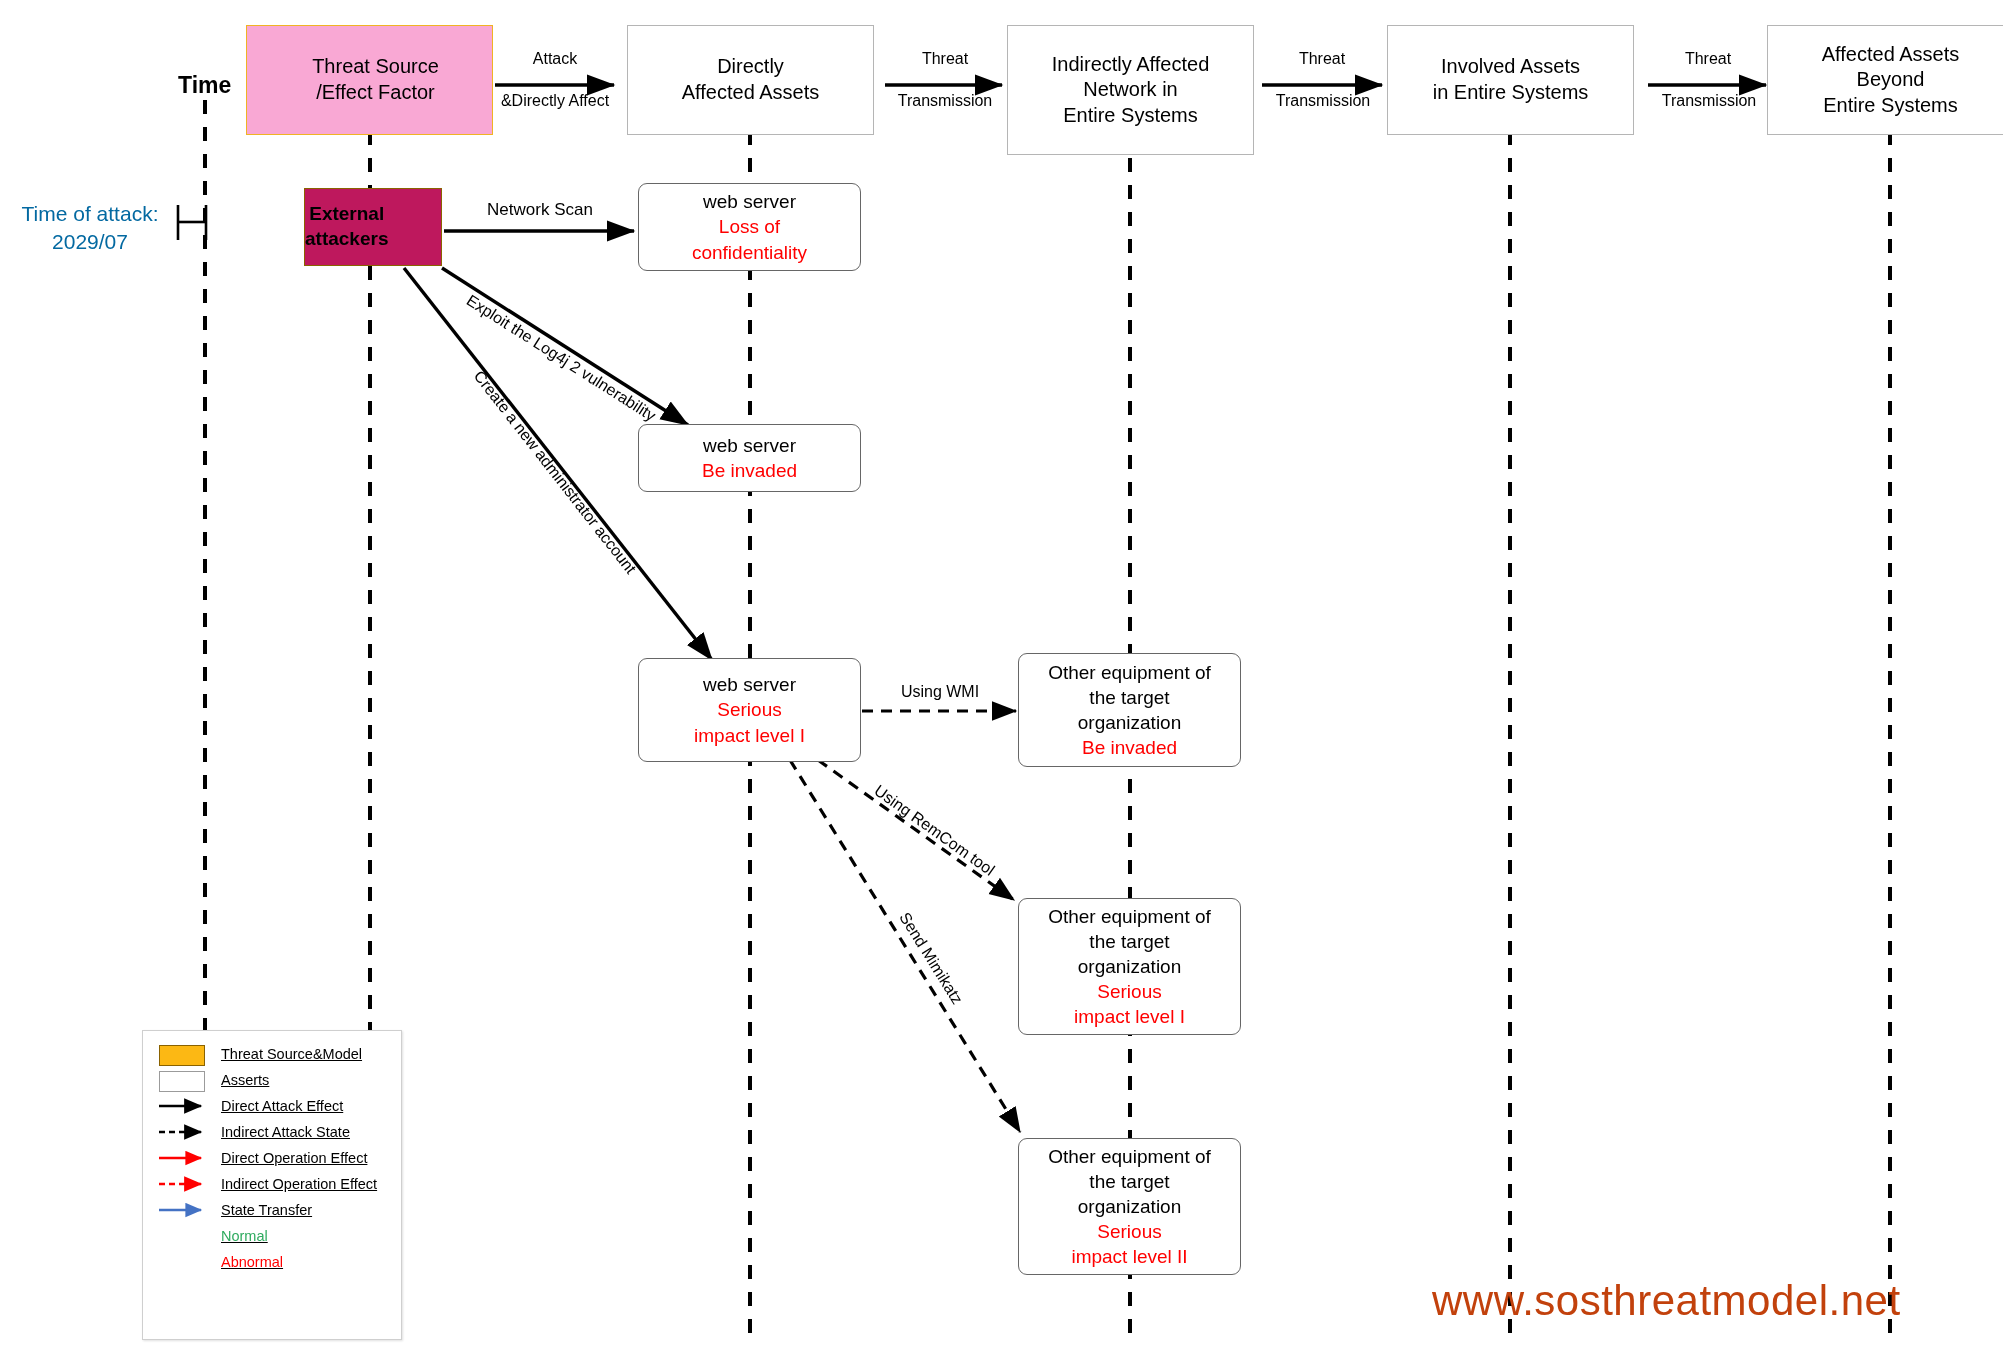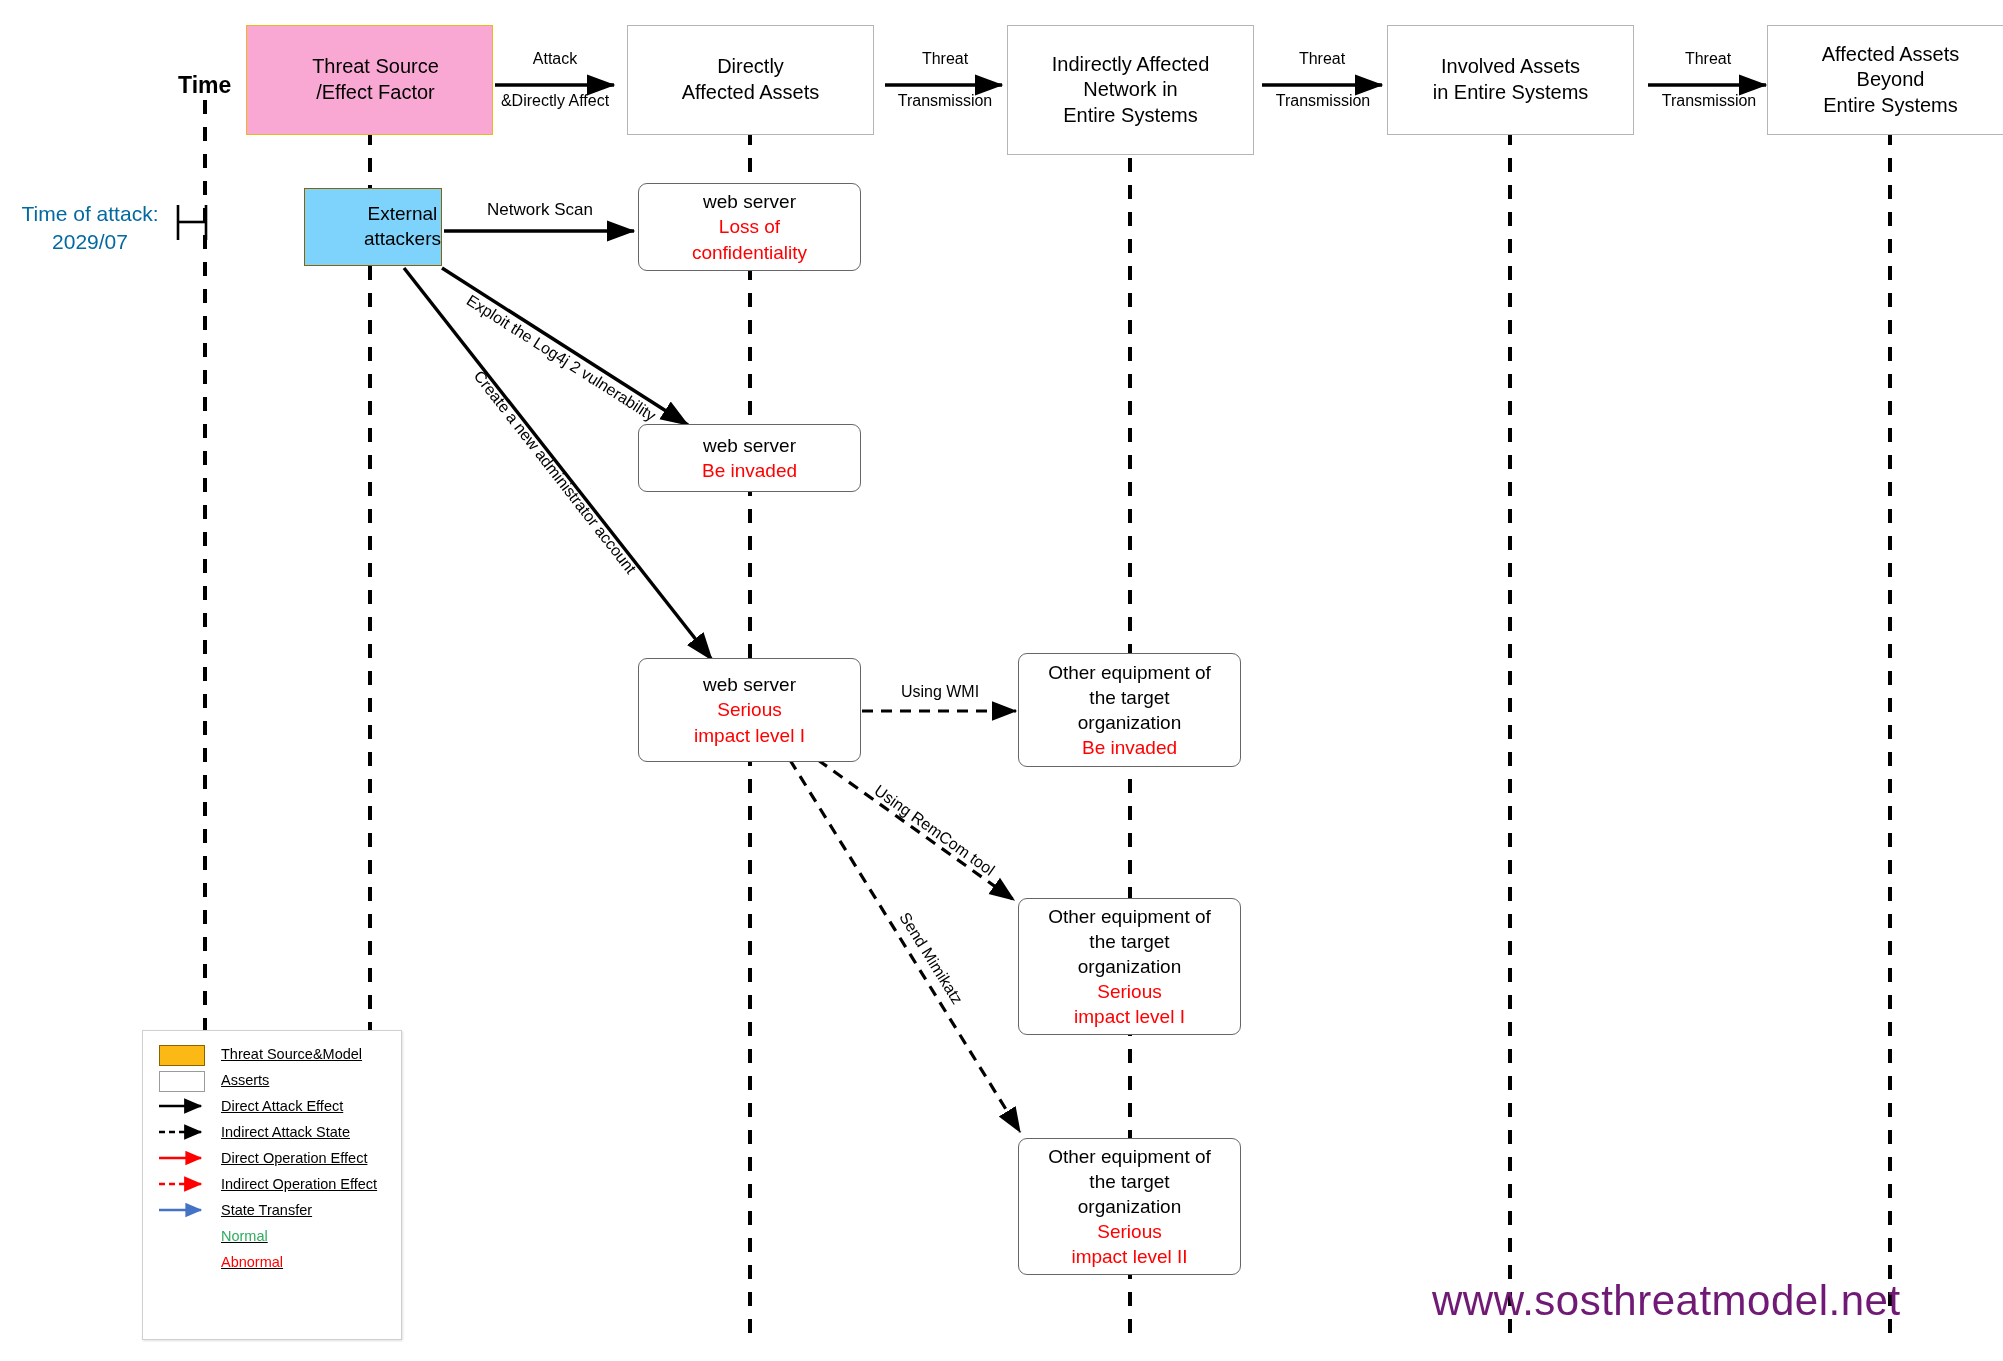--- a/index.html
+++ b/index.html
@@ -43,14 +43,15 @@
 
   
   .orange-node {
-    background: #7dd3fc;
+    background: #be185d;
     border: 1px solid #8a6200;
     display: flex;
     align-items: center;
-    justify-content: flex-end;
+    justify-content: flex-start;
     text-align: center;
     font-size: 19px;
     line-height: 1.3;
+    font-weight: bold;
   }
 
   

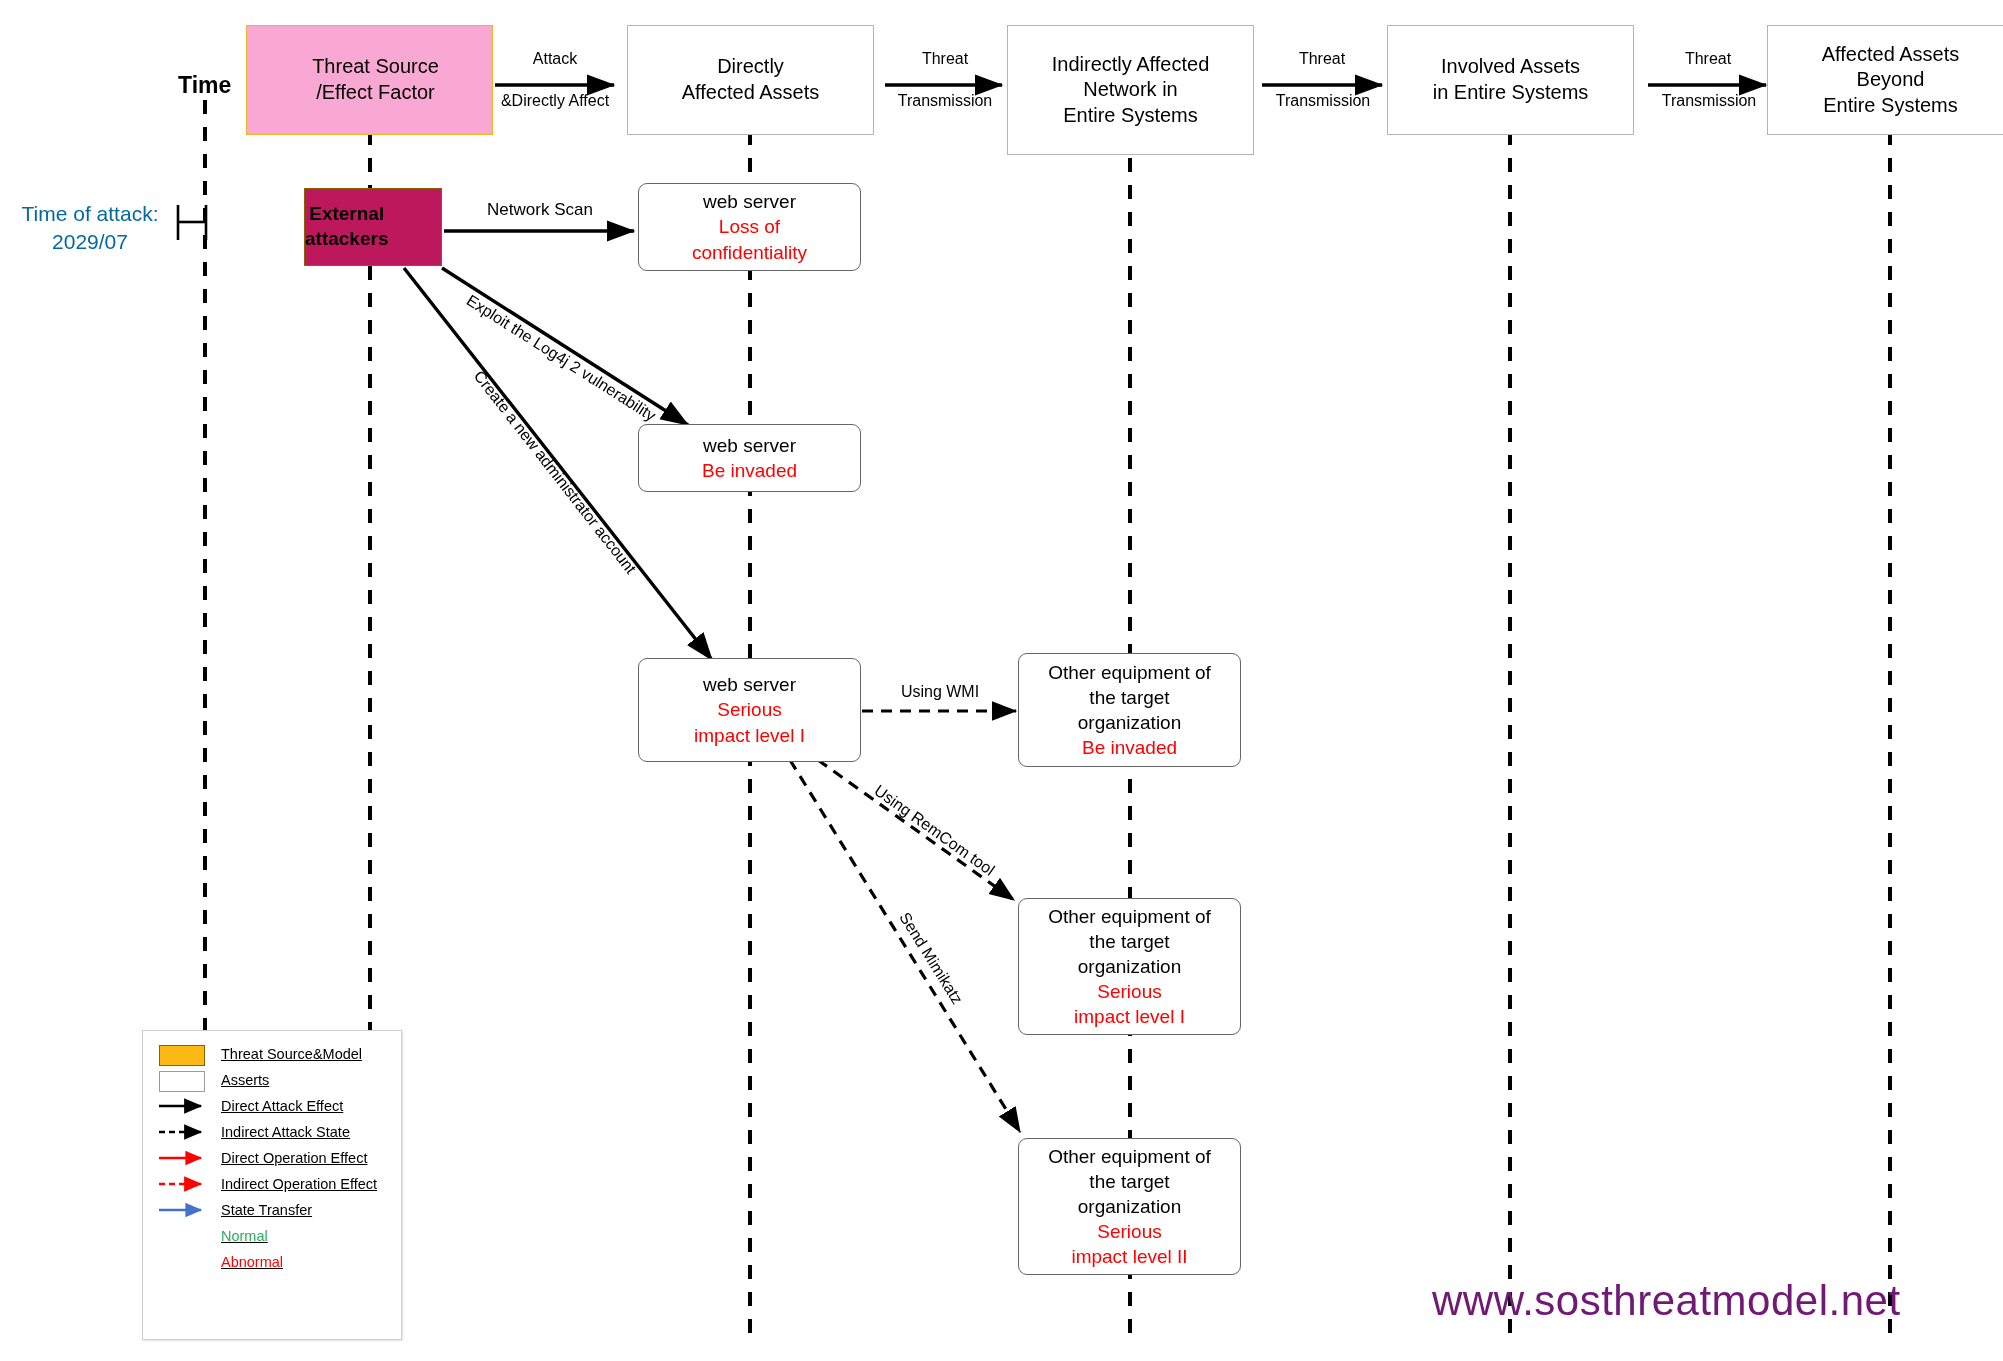--- a/index.html
+++ b/index.html
@@ -142,7 +142,7 @@
   .watermark {
     position: absolute;
     font-size: 42px;
-    color: #701a75;
+    color: #c2410c;
     white-space: nowrap;
     letter-spacing: 0.5px;
     font-family: "Liberation Sans", sans-serif;

